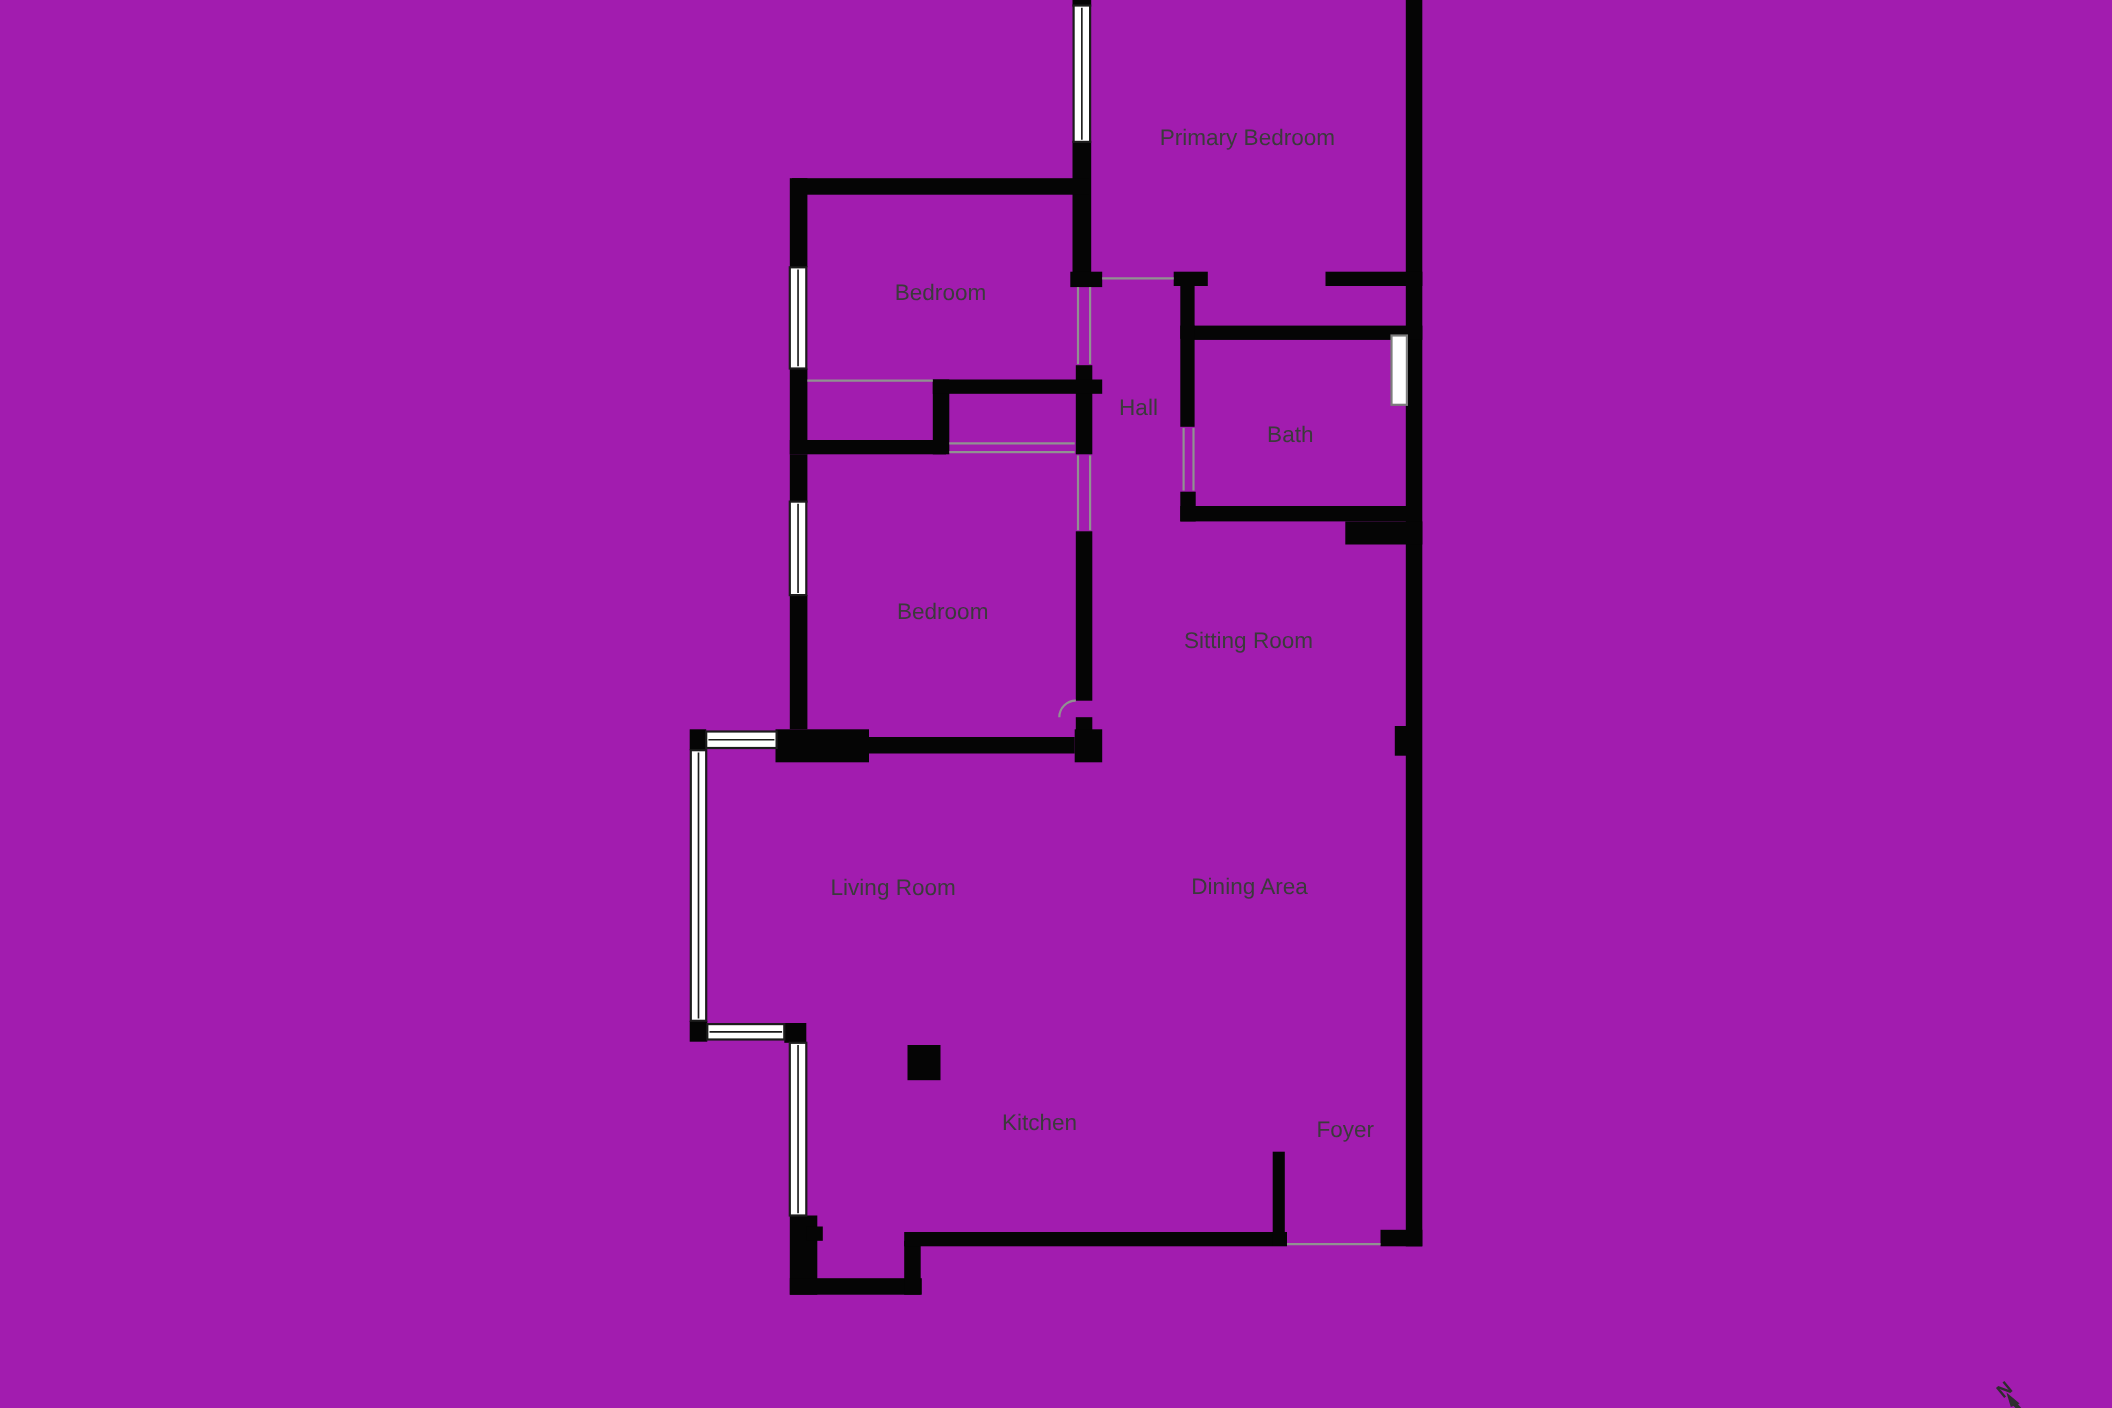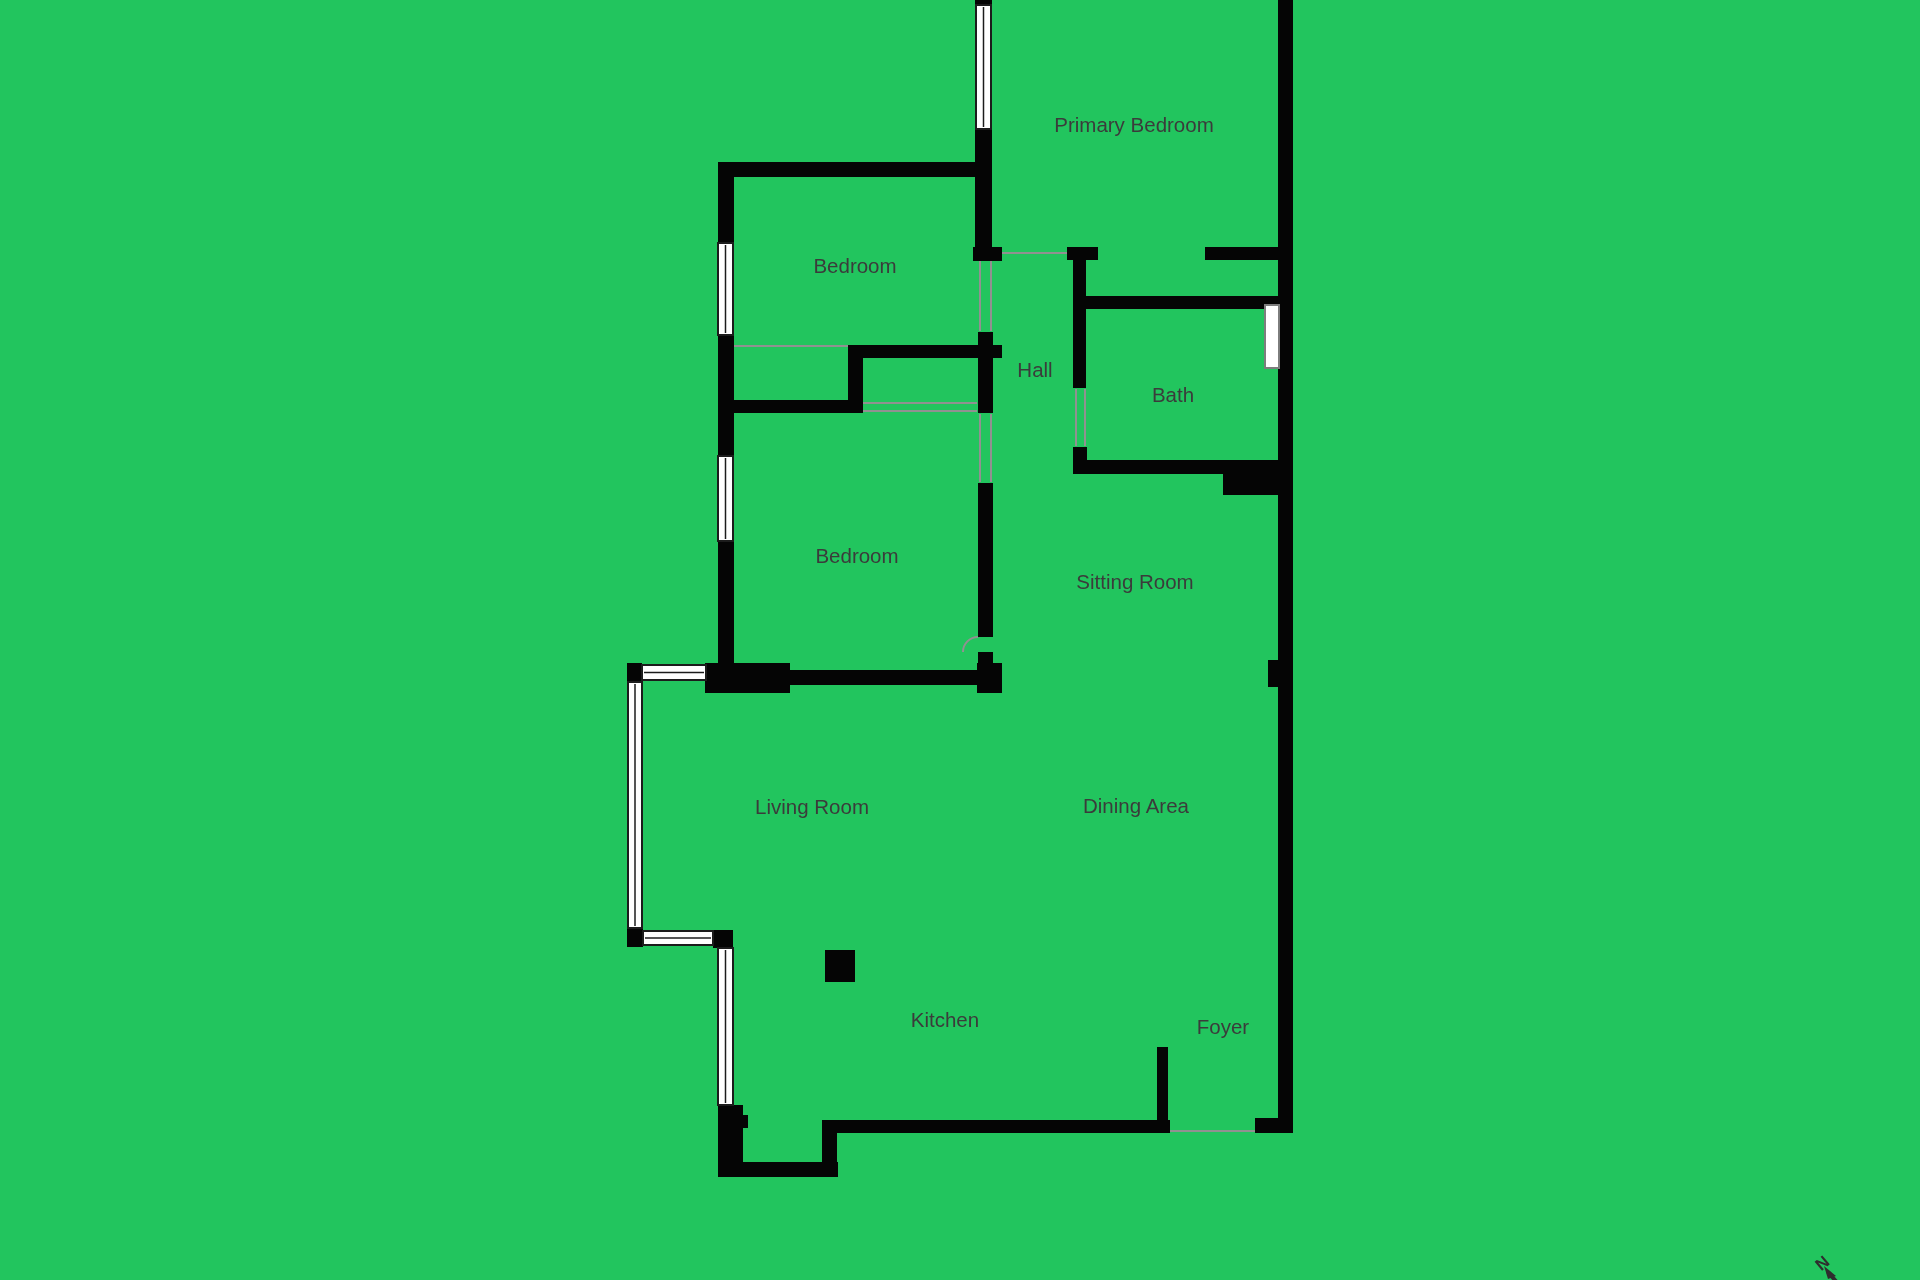--- a/index.html
+++ b/index.html
@@ -15,7 +15,7 @@
     position: relative;
     width: 1920px;
     height: 1280px;
-    background: #22c55e;
+    background: #a21caf;
     text-align: right;
   }
   svg { display: block; }

